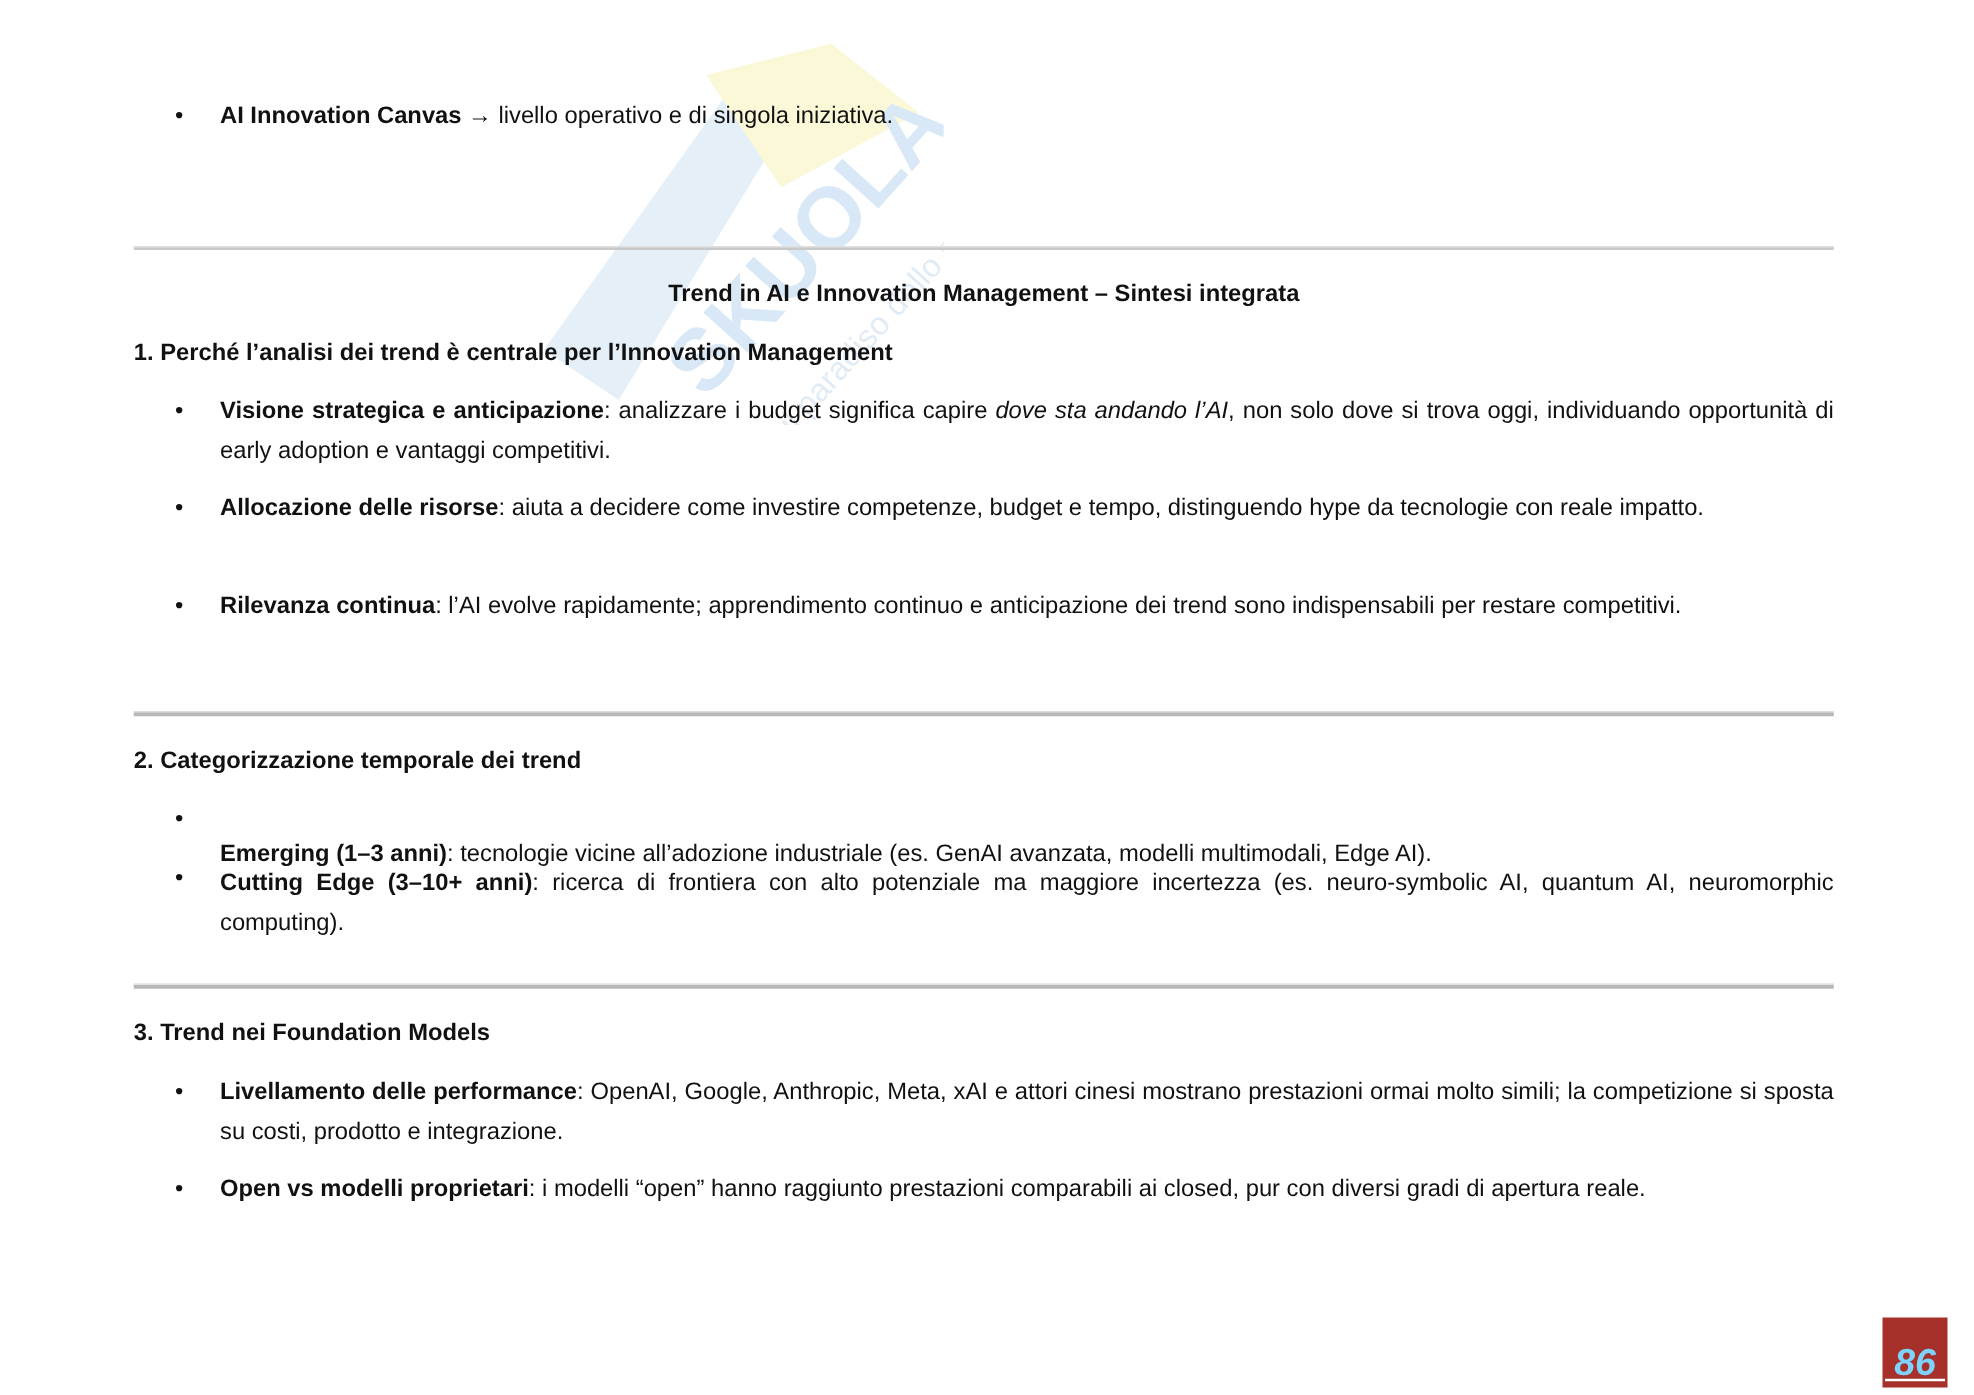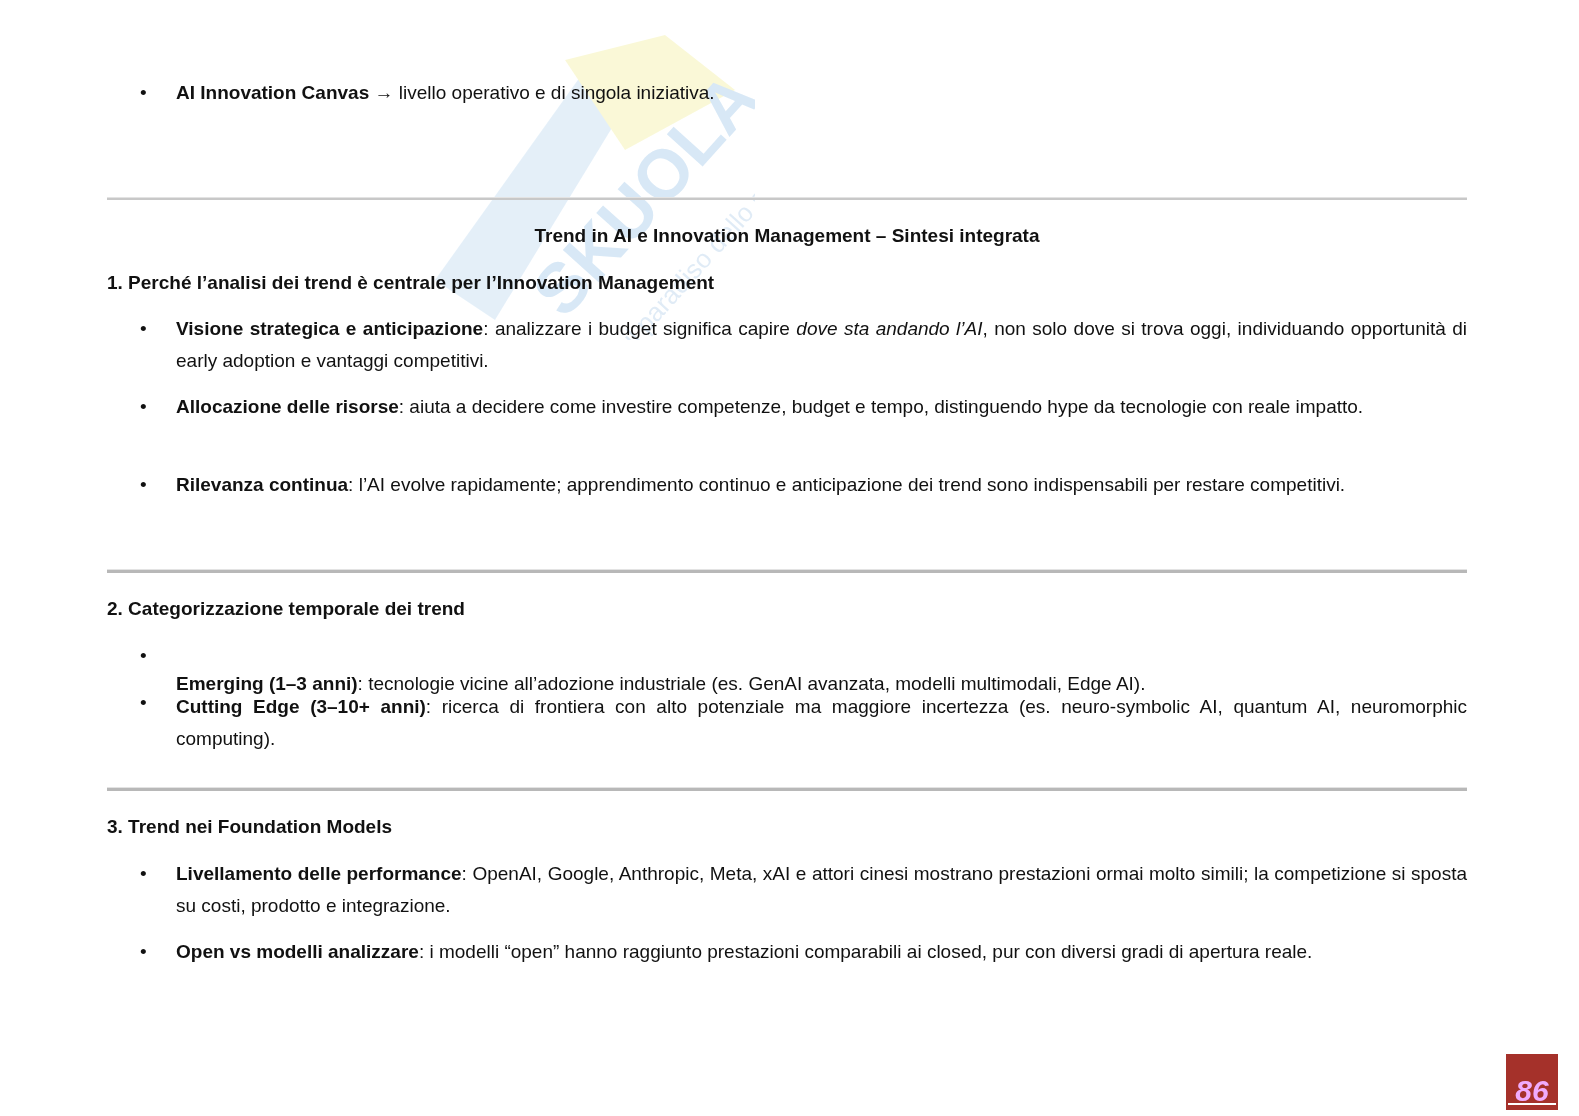--- a/index.html
+++ b/index.html
@@ -82,7 +82,7 @@
 
   <span class="bullet" style="top:936px;">•</span>
   <div class="item" style="top:936px;">
-    <b>Open vs modelli analizzare</b><span>: i modelli “open” hanno raggiunto prestazioni comparabili ai closed, pur con diversi gradi di apertura reale.</span>
+    <b>Open vs modelli proprietari</b><span>: i modelli “open” hanno raggiunto prestazioni comparabili ai closed, pur con diversi gradi di apertura reale.</span>
   </div>
 
   <div class="pagenum">

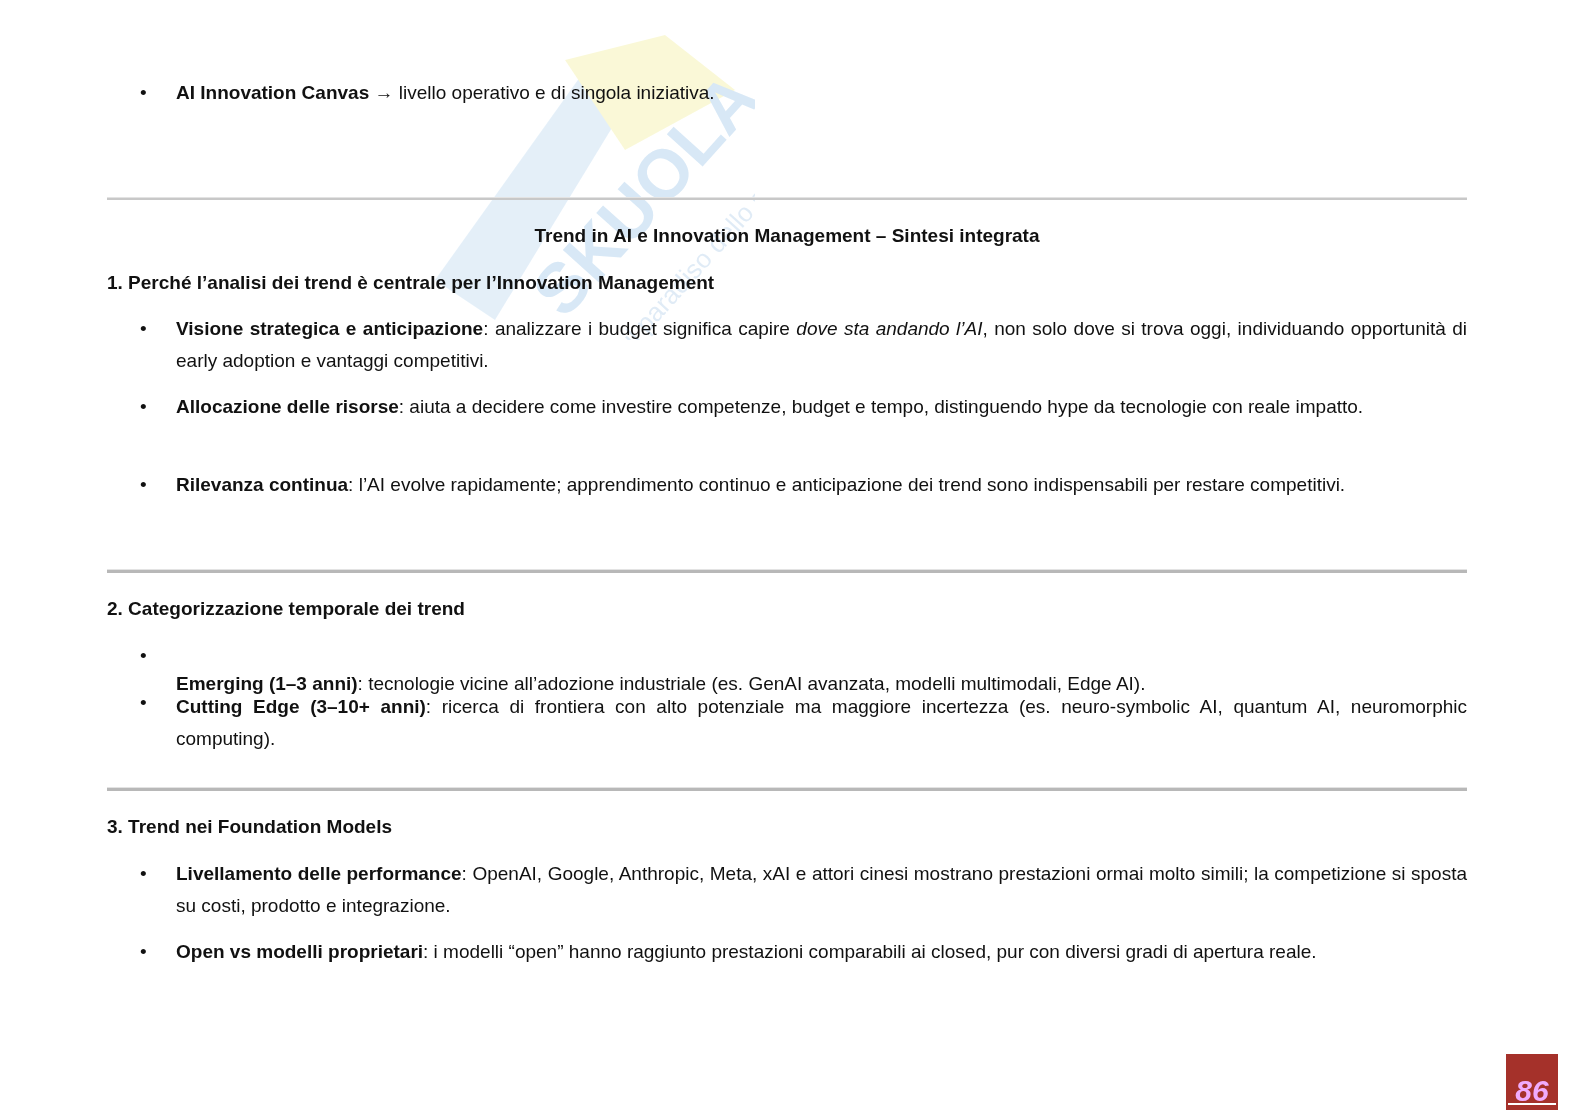--- a/index.html
+++ b/index.html
@@ -14,7 +14,7 @@
   .hr { position:absolute; left:107px; width:1360px; height:3px; background:#b8b8b8; border-top:1px solid #e3e3e3; }
   .hr.thin { height:2px; background:#c8c8c8; }
   .pagenum { position:absolute; left:1506px; top:1054px; width:52px; height:56px; background:#a5312a; }
-  .pagenum span { position:absolute; left:0; right:0; bottom:4px; text-align:center; color:#f0abfc; font-weight:bold; font-style:italic; font-size:30px; line-height:30px; }
+  .pagenum span { position:absolute; left:0; right:0; bottom:4px; text-align:center; color:#7dd3fc; font-weight:bold; font-style:italic; font-size:30px; line-height:30px; }
   .pagenum .ul { position:absolute; left:2px; right:2px; bottom:5px; height:2px; background:#fff; }
   .hand { display:inline-block; width:26px; text-align:center; }
 </style>

